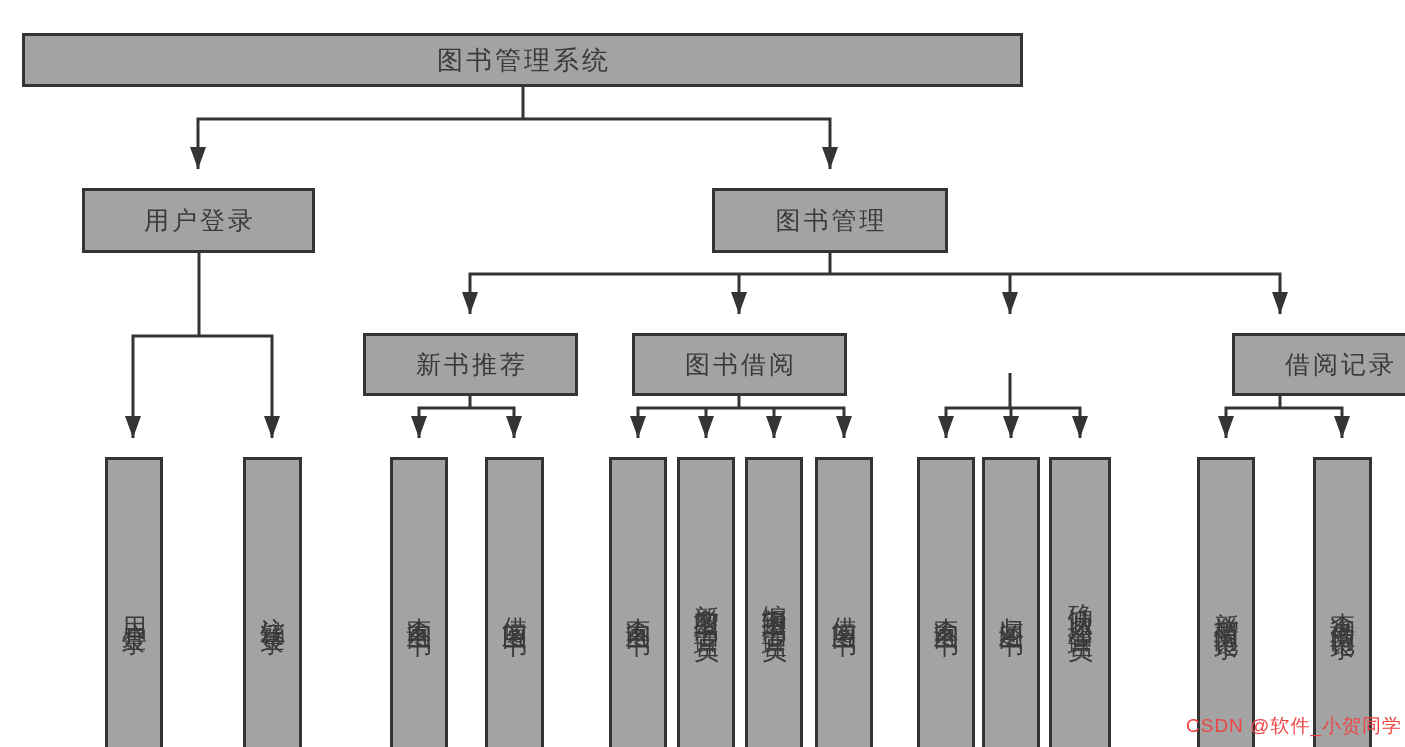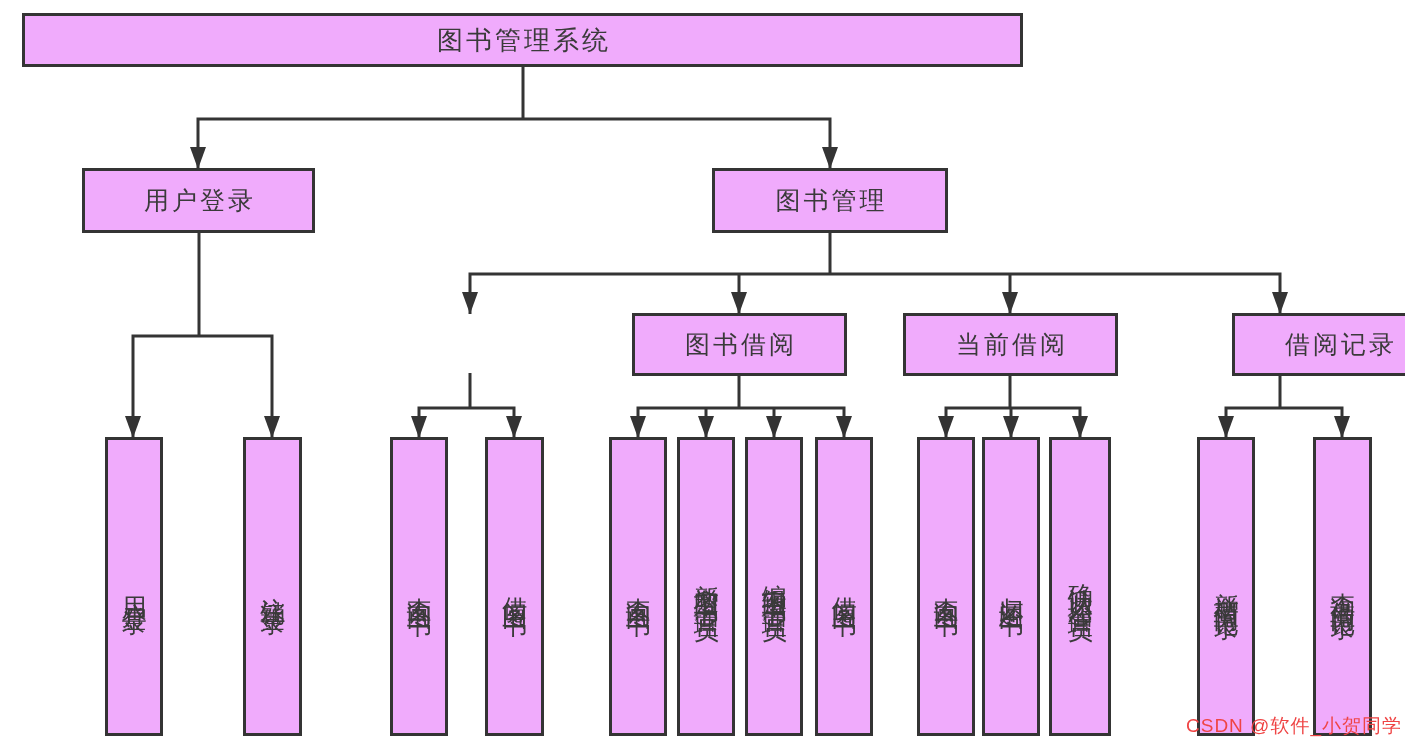--- a/index.html
+++ b/index.html
@@ -16,8 +16,8 @@
     position:absolute;
     box-sizing:border-box;
     border:3px solid #343434;
-    background:#f0abfc;
-    display:flex;align-items:center;justify-content:center;
+    background:#a3a3a3;
+    display:flex;align-items:center;justify-content:center;margin-top:20px;
   }
   .hnode{font-size:25px;letter-spacing:3px;text-indent:3px;white-space:nowrap;}
   .root{left:22px;top:13px;width:1001px;height:54px;font-size:26px;}

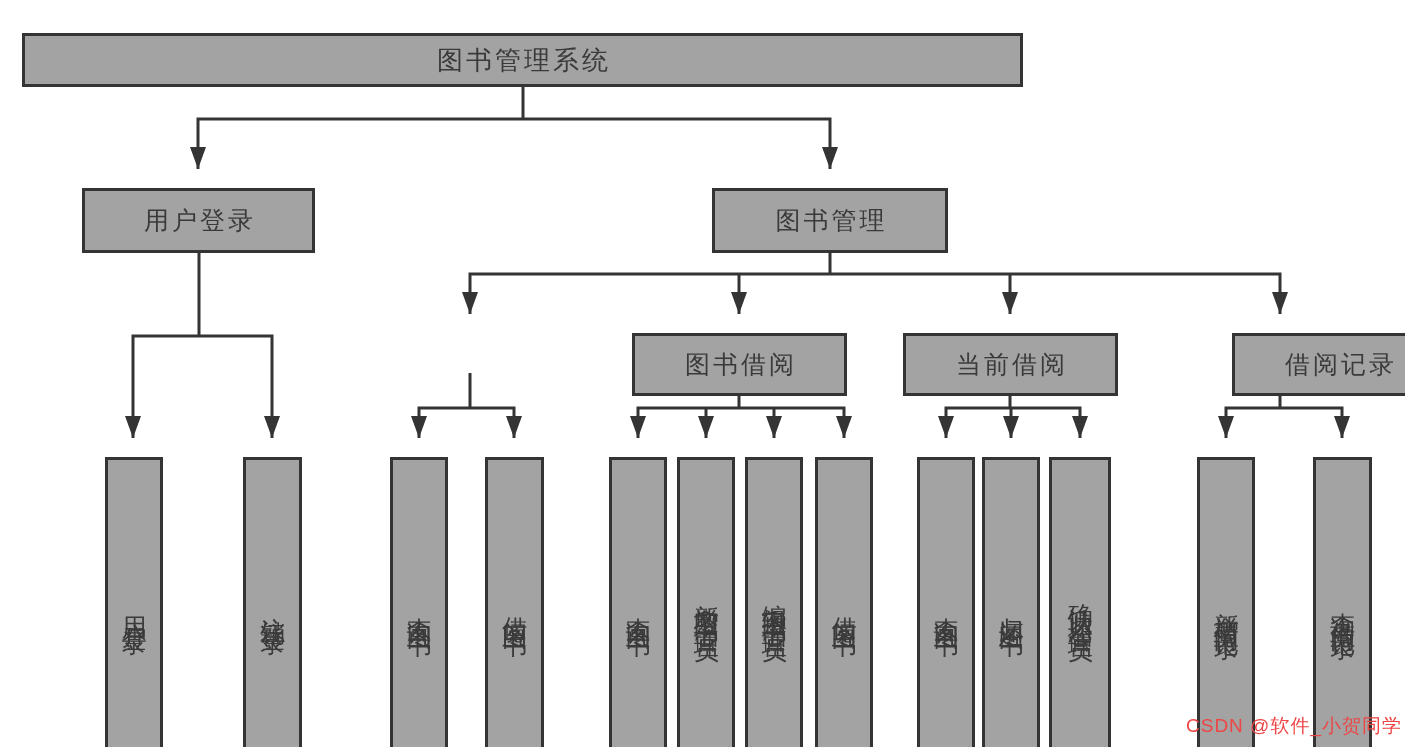--- a/index.html
+++ b/index.html
@@ -88,6 +88,9 @@
     <span>图书管理</span>
   </div>
 
+  <div class="node hnode l3 l3a">
+    <span>新书推荐</span>
+  </div>
   <div class="node hnode l3 l3b">
     <span>图书借阅</span>
   </div>

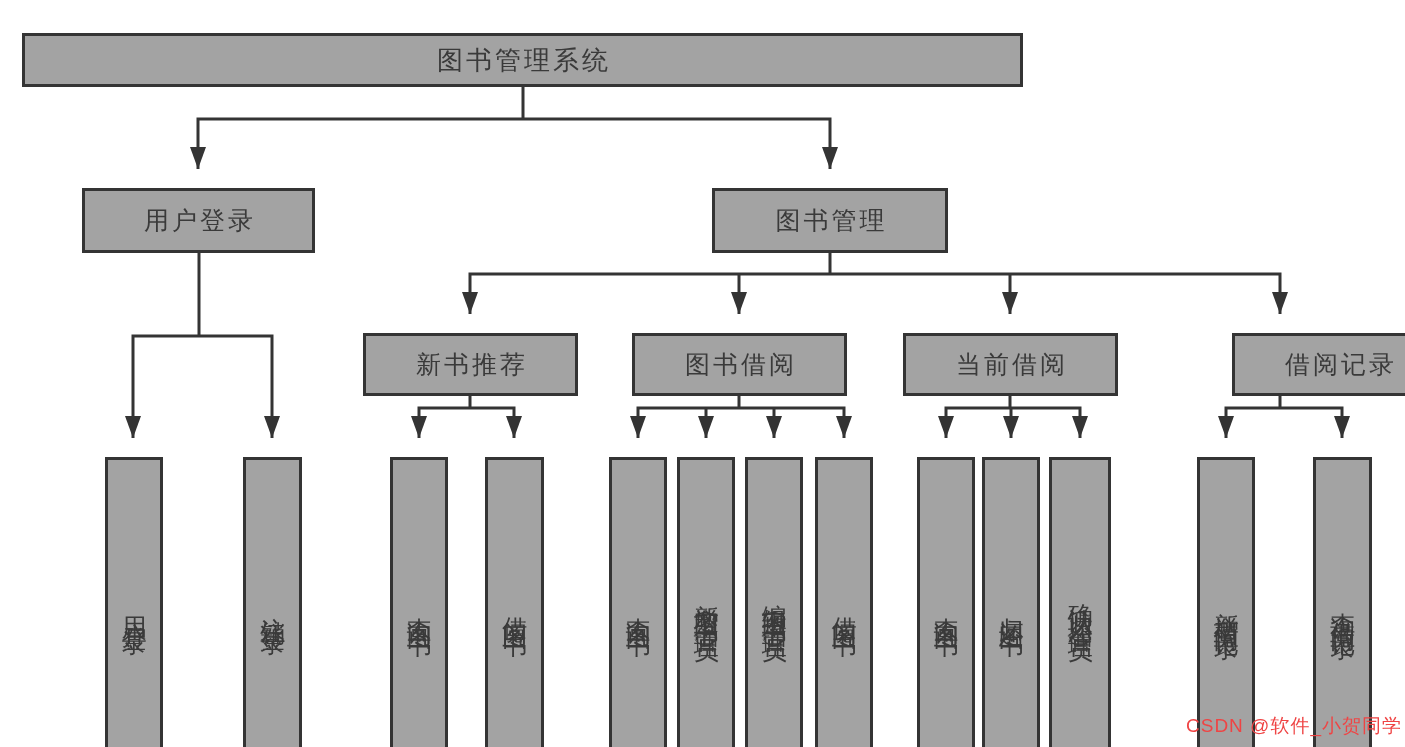--- a/index.html
+++ b/index.html
@@ -94,9 +94,6 @@
   <div class="node hnode l3 l3b">
     <span>图书借阅</span>
   </div>
-  <div class="node hnode l3 l3c">
-    <span>当前借阅</span>
-  </div>
   <div class="node hnode l3 l3d">
     <span>借阅记录</span>
   </div>

